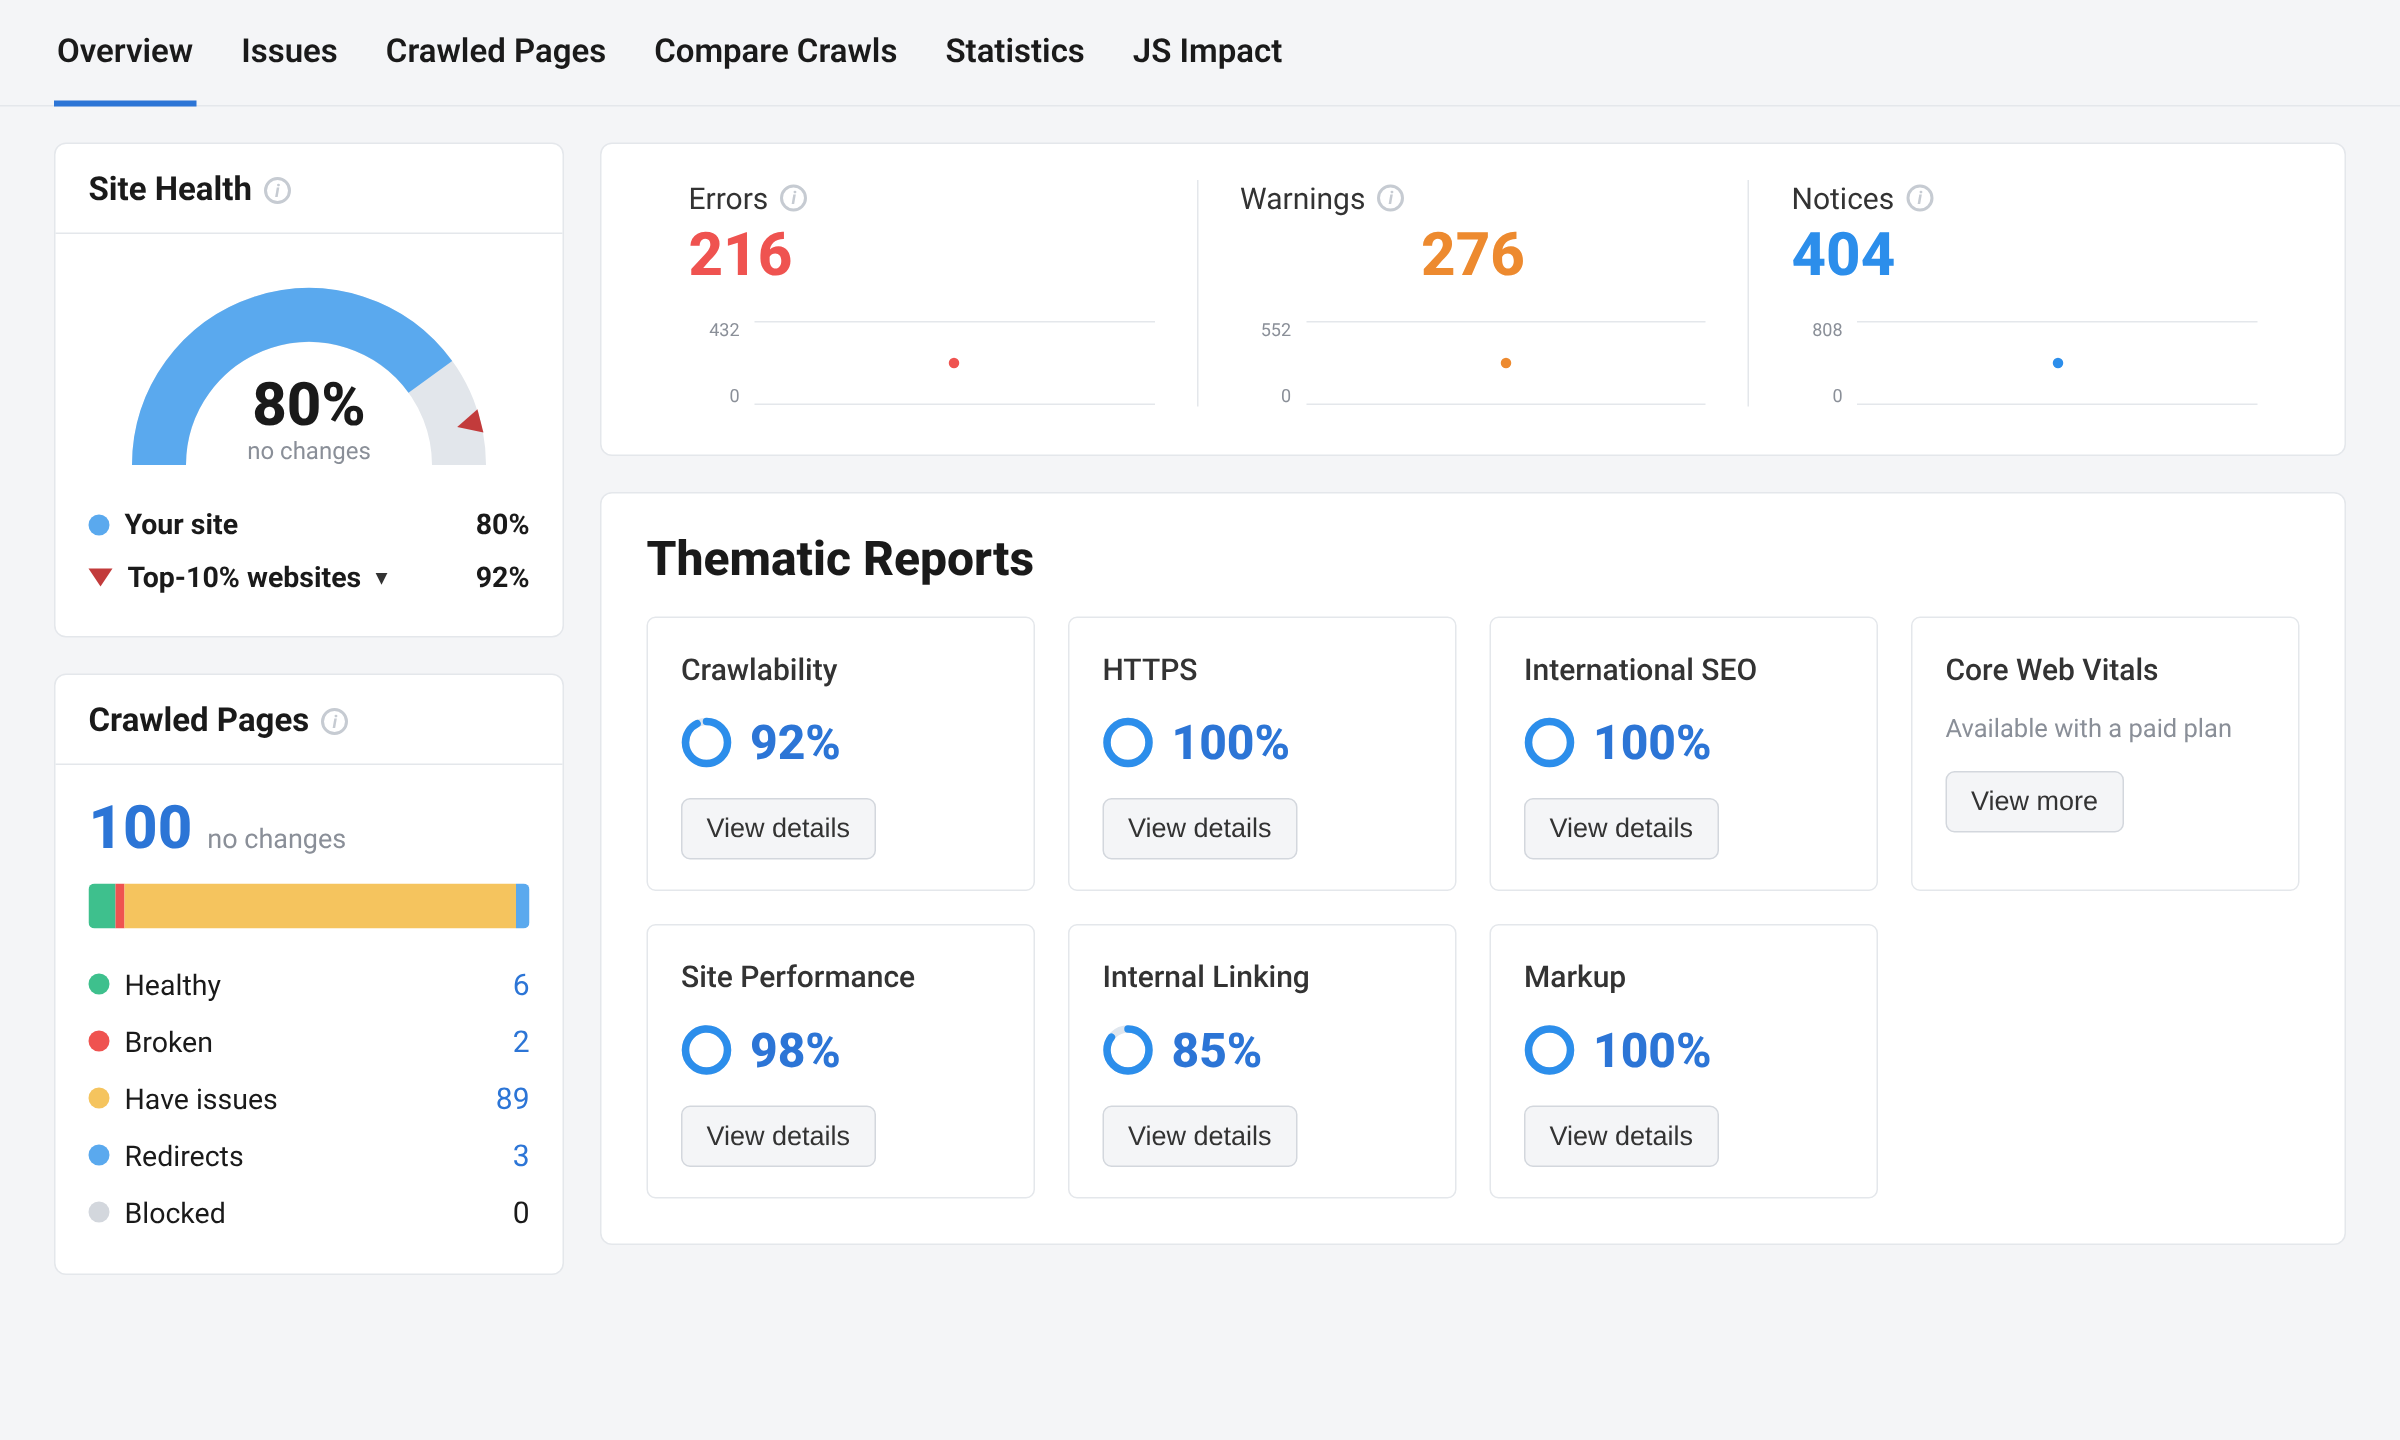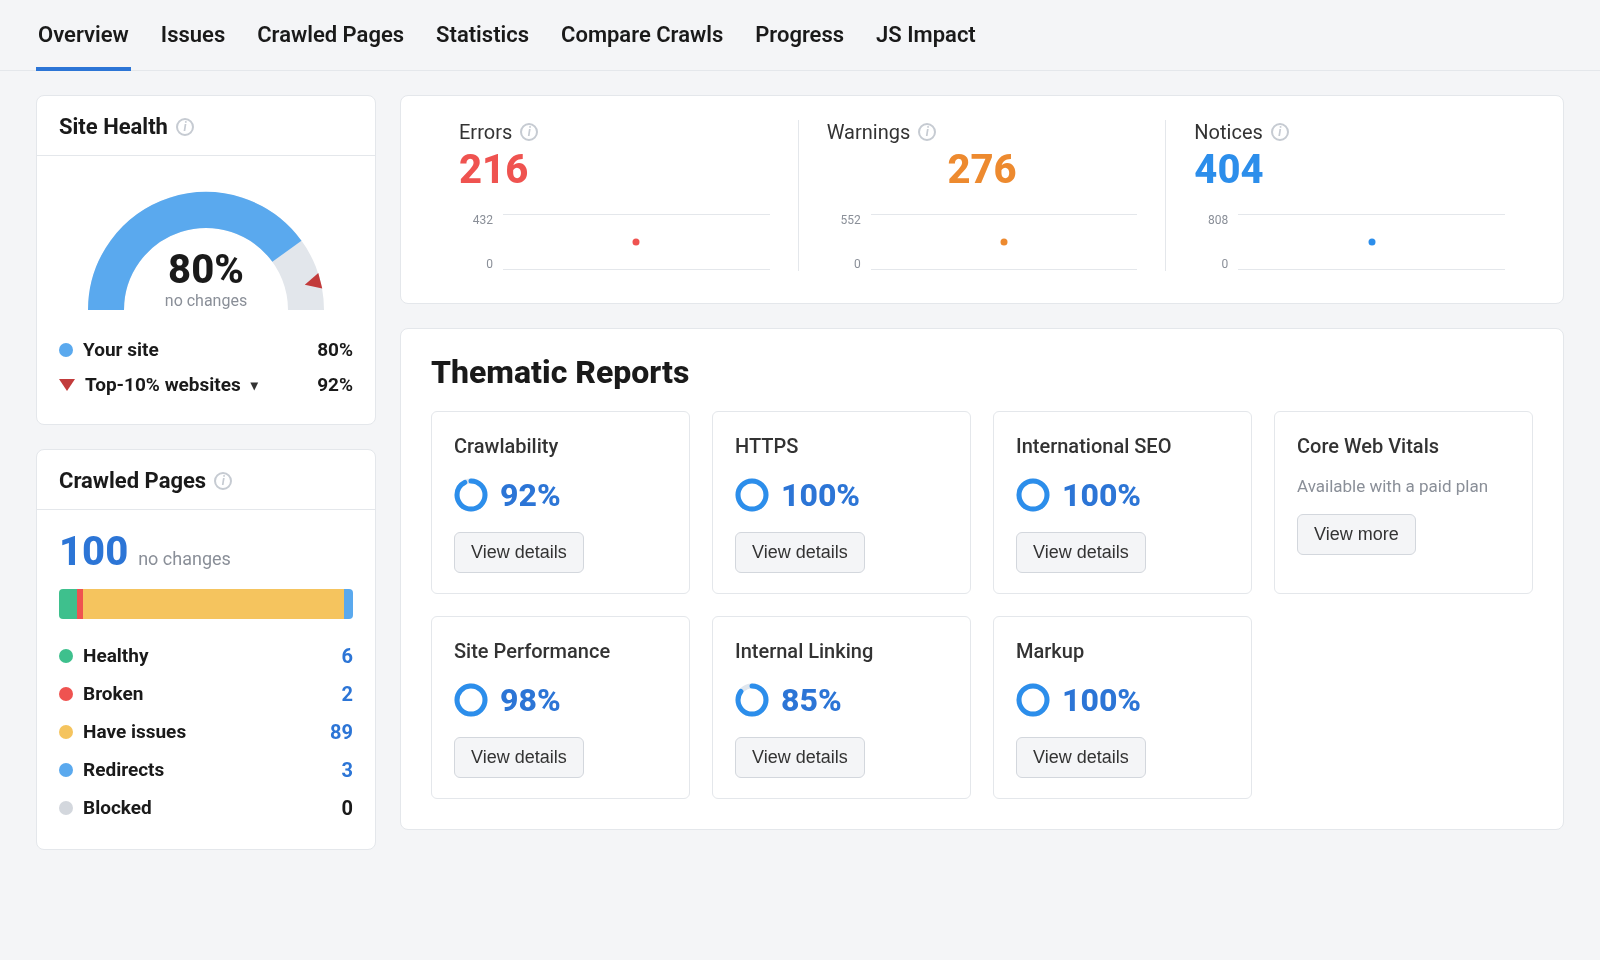--- a/index.html
+++ b/index.html
@@ -154,8 +154,8 @@
     <div class="tab active">Overview</div>
     <div class="tab">Issues</div>
     <div class="tab">Crawled Pages</div>
+    <div class="tab">Compare Crawls</div>
     <div class="tab">Statistics</div>
-    <div class="tab">Compare Crawls</div>
     <div class="tab">Progress</div>
     <div class="tab">JS Impact</div>
   </div>

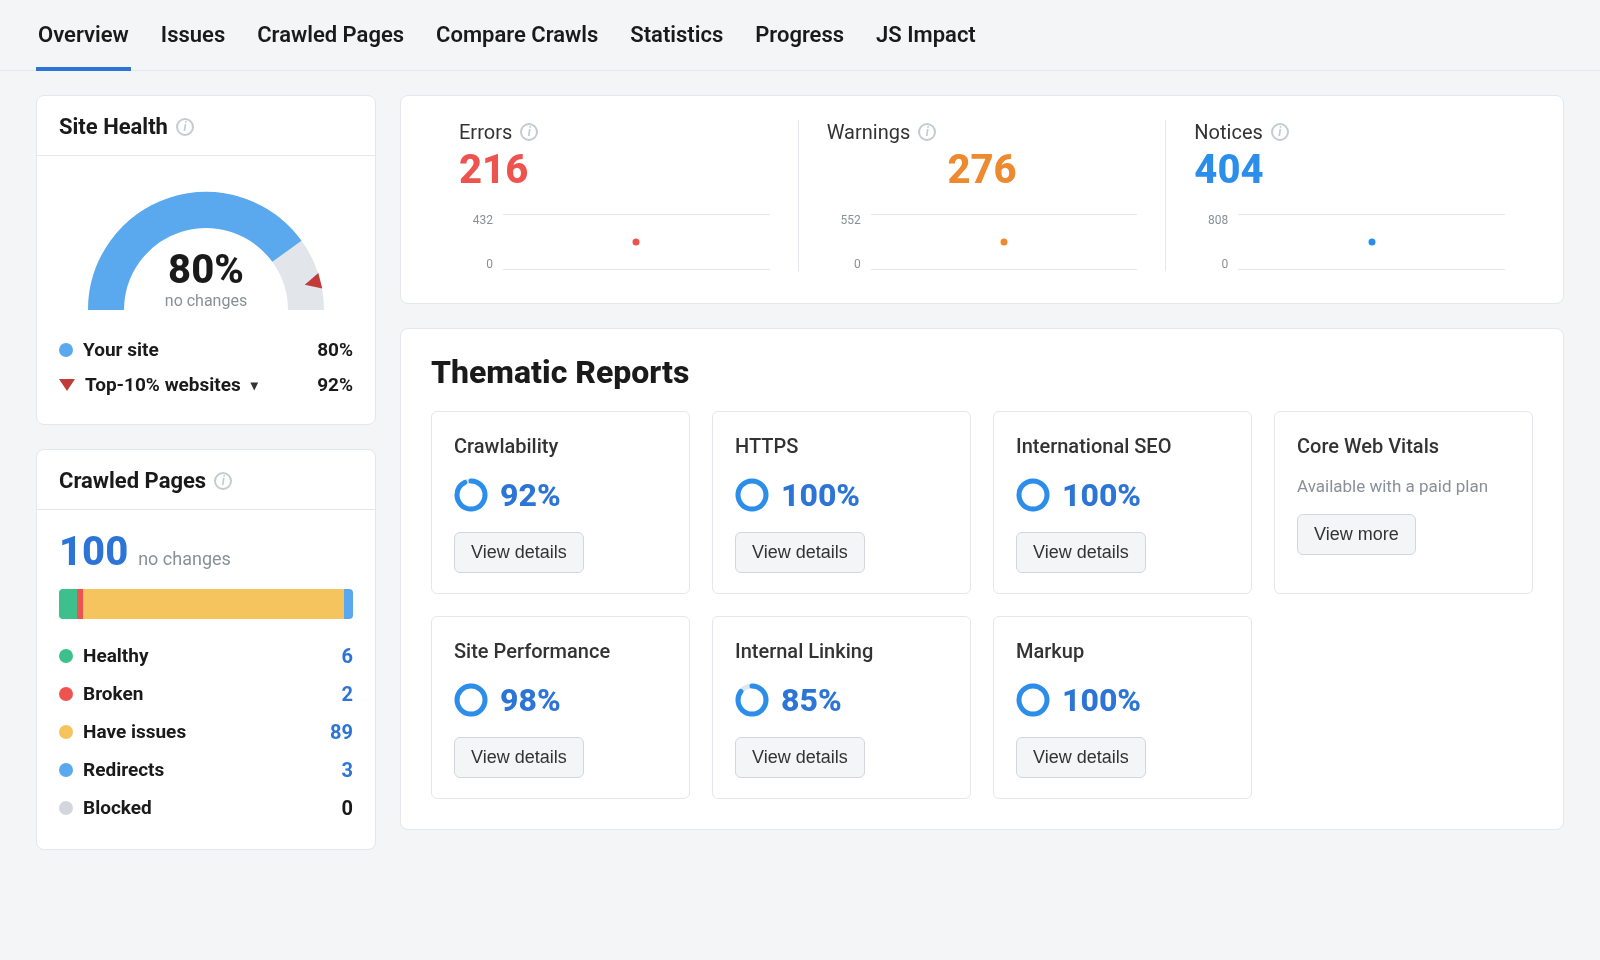--- a/index.html
+++ b/index.html
@@ -156,7 +156,6 @@
     <div class="tab">Crawled Pages</div>
     <div class="tab">Compare Crawls</div>
     <div class="tab">Statistics</div>
-    <div class="tab">Progress</div>
     <div class="tab">JS Impact</div>
   </div>
 

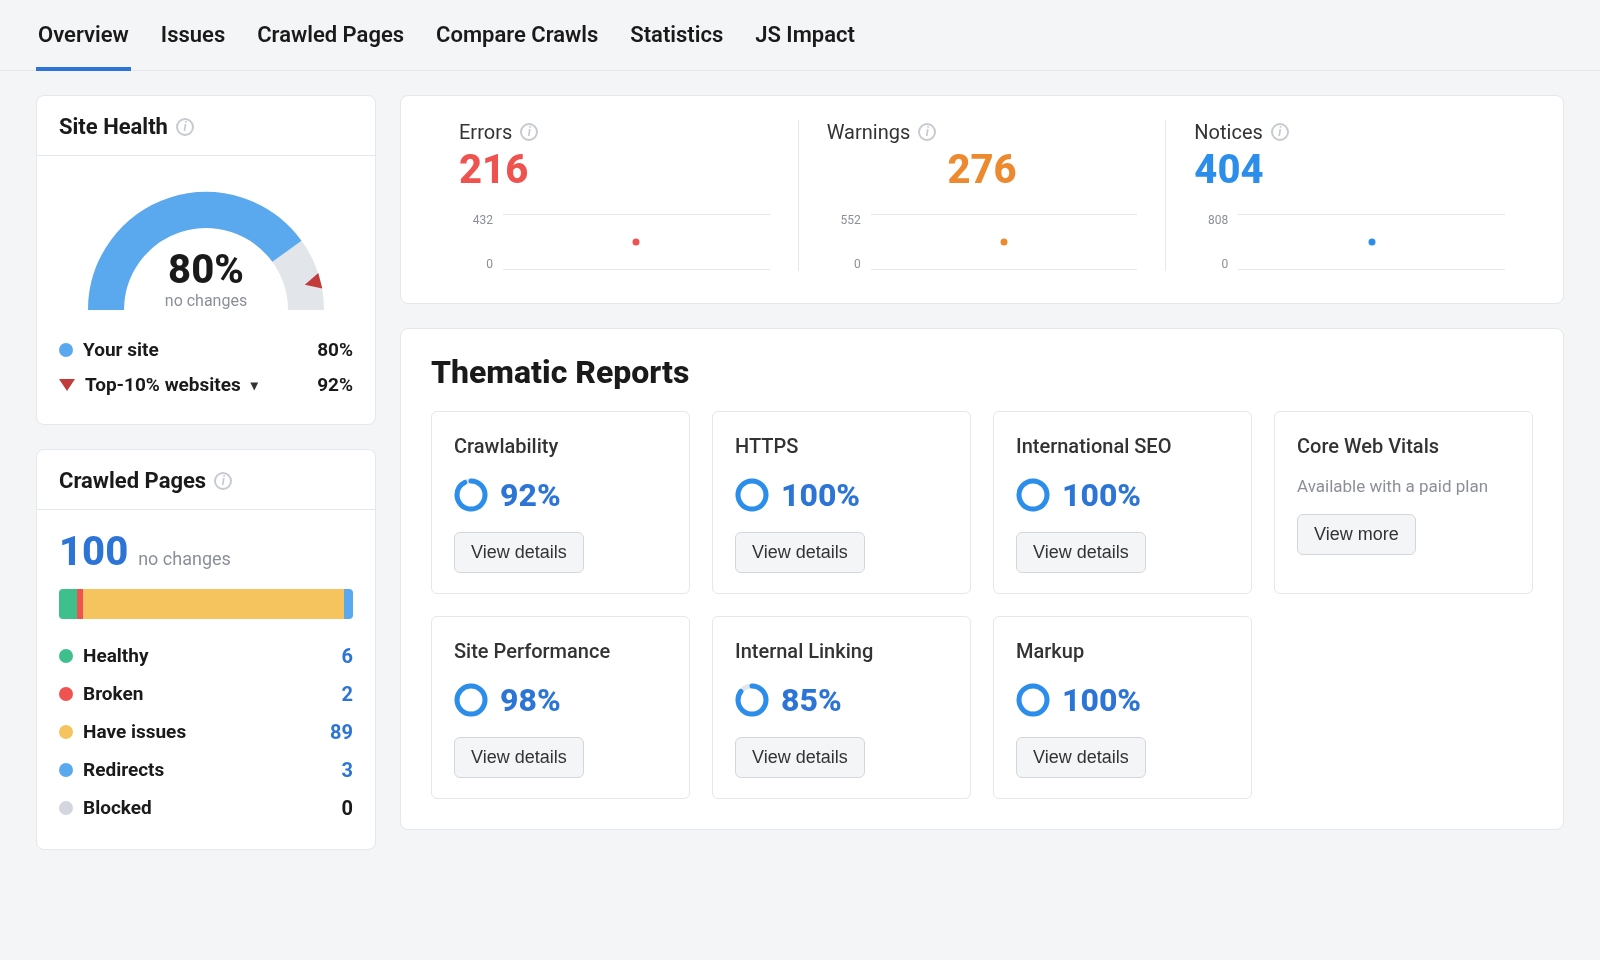--- a/index.html
+++ b/index.html
@@ -99,8 +99,8 @@
   .seg-bar{height:30px;display:flex;border-radius:4px;overflow:hidden;margin:14px 0 18px;}
   .seg{height:100%;}
   .cp-row{
-    display:flex;justify-content:space-between;align-items:flex-start;
-    font-size:19px;padding:7px 0;font-weight:bold;
+    display:flex;justify-content:space-between;align-items:center;
+    font-size:19px;padding:7px 0;
   }
   .cp-left{display:flex;align-items:center;gap:10px;}
   .cp-count{color:#2c75d6;font-size:20px;}

